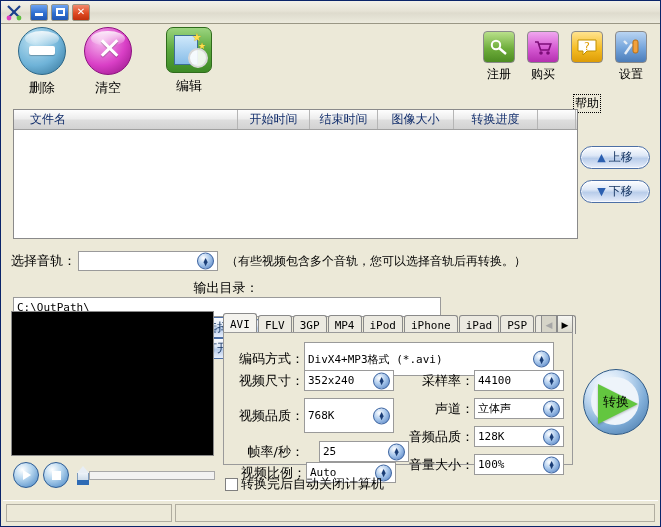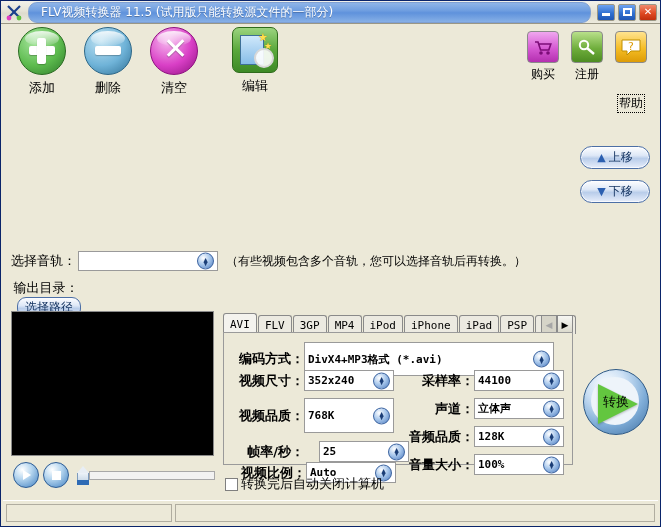--- a/index.html
+++ b/index.html
@@ -340,9 +340,6 @@
         <circle cx="5" cy="15" r="2.4" fill="#e040c0"></circle>
         <circle cx="15" cy="15" r="2.4" fill="#5fbf3f"></circle>
       </svg>
-    </div>
-    <div class="title-capsule">
-      <span class="title-text">FLV视频转换器 11.5 (试用版只能转换源文件的一部分)</span>
     </div>
     <div class="winbtns">
       <div class="winbtn min">

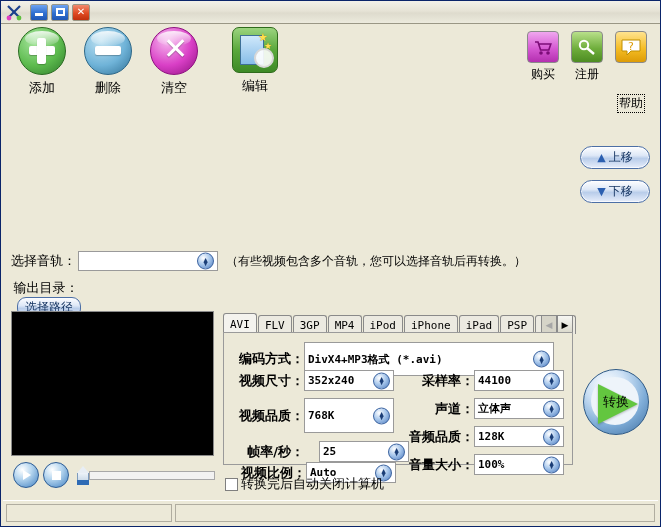--- a/index.html
+++ b/index.html
@@ -393,6 +393,16 @@
 
     <div class="tool-right">
       <div class="tool-sq">
+        <div class="sq-icon sq-key">
+          <svg width="20" height="18" viewBox="0 0 20 18">
+            <circle cx="7" cy="7" r="4.2" stroke="#ffffff" stroke-width="2" fill="none"></circle>
+            <path d="M10 10 L17 16" stroke="#ffffff" stroke-width="2.4" fill="none"></path>
+          </svg>
+        </div>
+        <div class="sq-label">注册</div>
+      </div>
+
+      <div class="tool-sq">
         <div class="sq-icon sq-cart">
           <svg width="20" height="17" viewBox="0 0 20 17">
             <path d="M2 3 h3 l2.6 8 h8.2 l2-6 h-12.3" stroke="#7c0c78" stroke-width="1.6" fill="none"></path>
@@ -401,16 +411,6 @@
           </svg>
         </div>
         <div class="sq-label">购买</div>
-      </div>
-
-      <div class="tool-sq">
-        <div class="sq-icon sq-key">
-          <svg width="20" height="18" viewBox="0 0 20 18">
-            <circle cx="7" cy="7" r="4.2" stroke="#ffffff" stroke-width="2" fill="none"></circle>
-            <path d="M10 10 L17 16" stroke="#ffffff" stroke-width="2.4" fill="none"></path>
-          </svg>
-        </div>
-        <div class="sq-label">注册</div>
       </div>
 
       <div class="tool-sq">

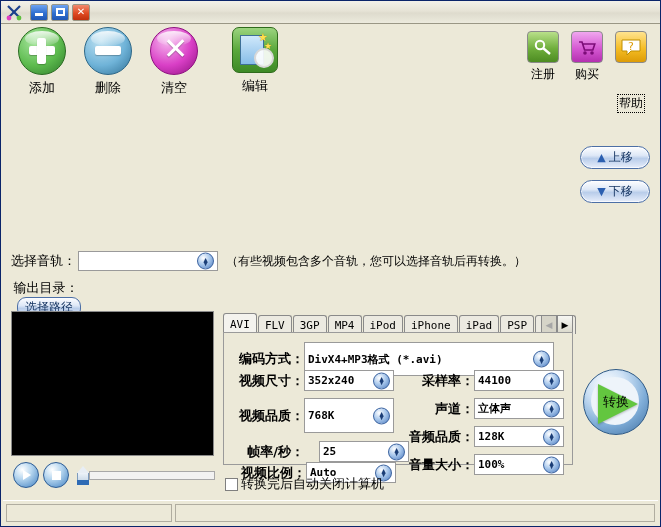--- a/index.html
+++ b/index.html
@@ -423,6 +423,15 @@
         <div class="sq-label focus">帮助</div>
       </div>
 
+      <div class="tool-sq">
+        <div class="sq-icon sq-set">
+          <svg width="20" height="18" viewBox="0 0 20 18">
+            <path d="M4 16 L11 6 M3 3 l3 3" stroke="#e8eef5" stroke-width="2.4" fill="none"></path>
+            <rect x="12" y="2" width="5" height="13" rx="2" fill="#f2a13c" stroke="#b86f16"></rect>
+          </svg>
+        </div>
+        <div class="sq-label">设置</div>
+      </div>
     </div>
   </div>
 

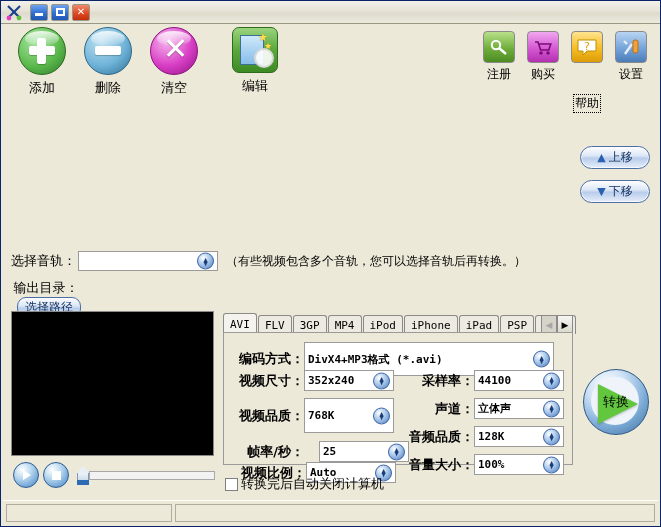--- a/index.html
+++ b/index.html
@@ -357,13 +357,6 @@
   <div class="toolbar">
     <div class="tool-left">
 
-      <div class="tool-btn">
-        <div class="round-icon ri-green">
-          <div class="plus-h"></div>
-          <div class="plus-v"></div>
-        </div>
-        <div class="tool-label">添加</div>
-      </div>
 
       <div class="tool-btn">
         <div class="round-icon ri-blue">

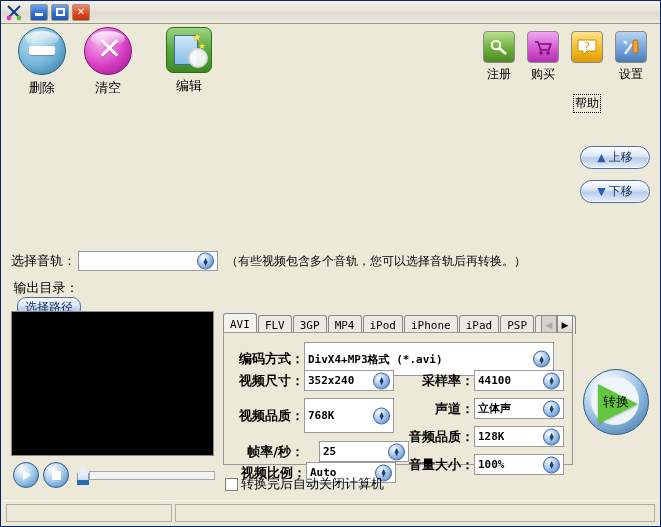--- a/index.html
+++ b/index.html
@@ -428,6 +428,16 @@
     </div>
   </div>
 
+  <div class="filelist">
+    <div class="fl-head">
+      <div class="fl-col name" style="width:224px">文件名</div>
+      <div class="fl-col" style="width:72px">开始时间</div>
+      <div class="fl-col" style="width:68px">结束时间</div>
+      <div class="fl-col" style="width:76px">图像大小</div>
+      <div class="fl-col" style="width:84px">转换进度</div>
+      <div class="fl-col" style="width:38px"></div>
+    </div>
+  </div>
 
   <div class="move-btns">
     <div class="pillbtn">

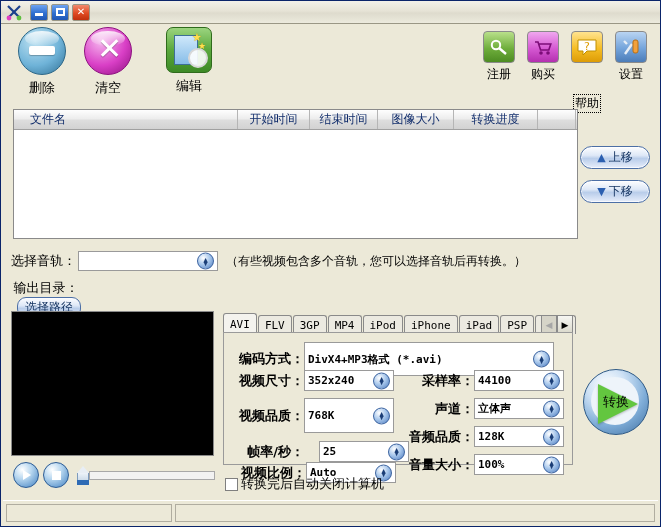--- a/index.html
+++ b/index.html
@@ -464,6 +464,9 @@
 
   <div class="out-row">
     <span class="row-label">输出目录：</span>
+    <div class="textbox" style="width:428px;height:20px;margin-left:2px">
+      <span>C:\OutPath\</span>
+    </div>
     <div class="pathbtn" style="margin-left:6px">
       <span>选择路径</span>
     </div>

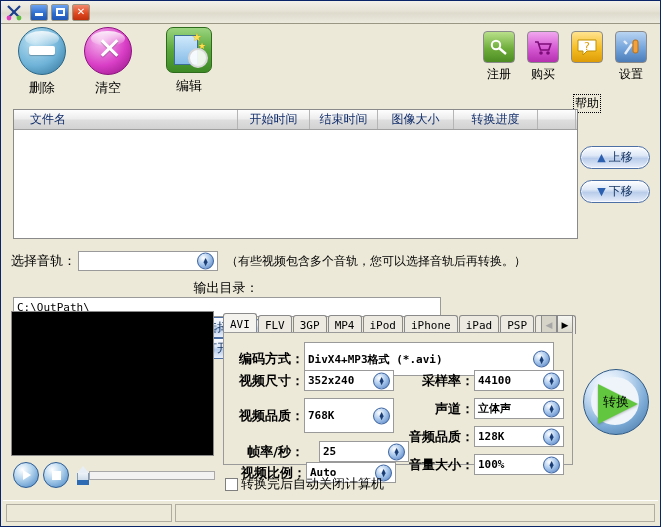--- a/index.html
+++ b/index.html
@@ -278,7 +278,7 @@
     border: 1px solid #9a9a9a; background: #ece9d8;
     box-sizing: border-box;
   }
-  .set-row { position: absolute; display: flex; align-items: center; font-weight: bold; }
+  .set-row { position: absolute; display: flex; align-items: center; }
   .set-label { font-size: 13px; color: #000; text-align: right; }
   
   .convert {

